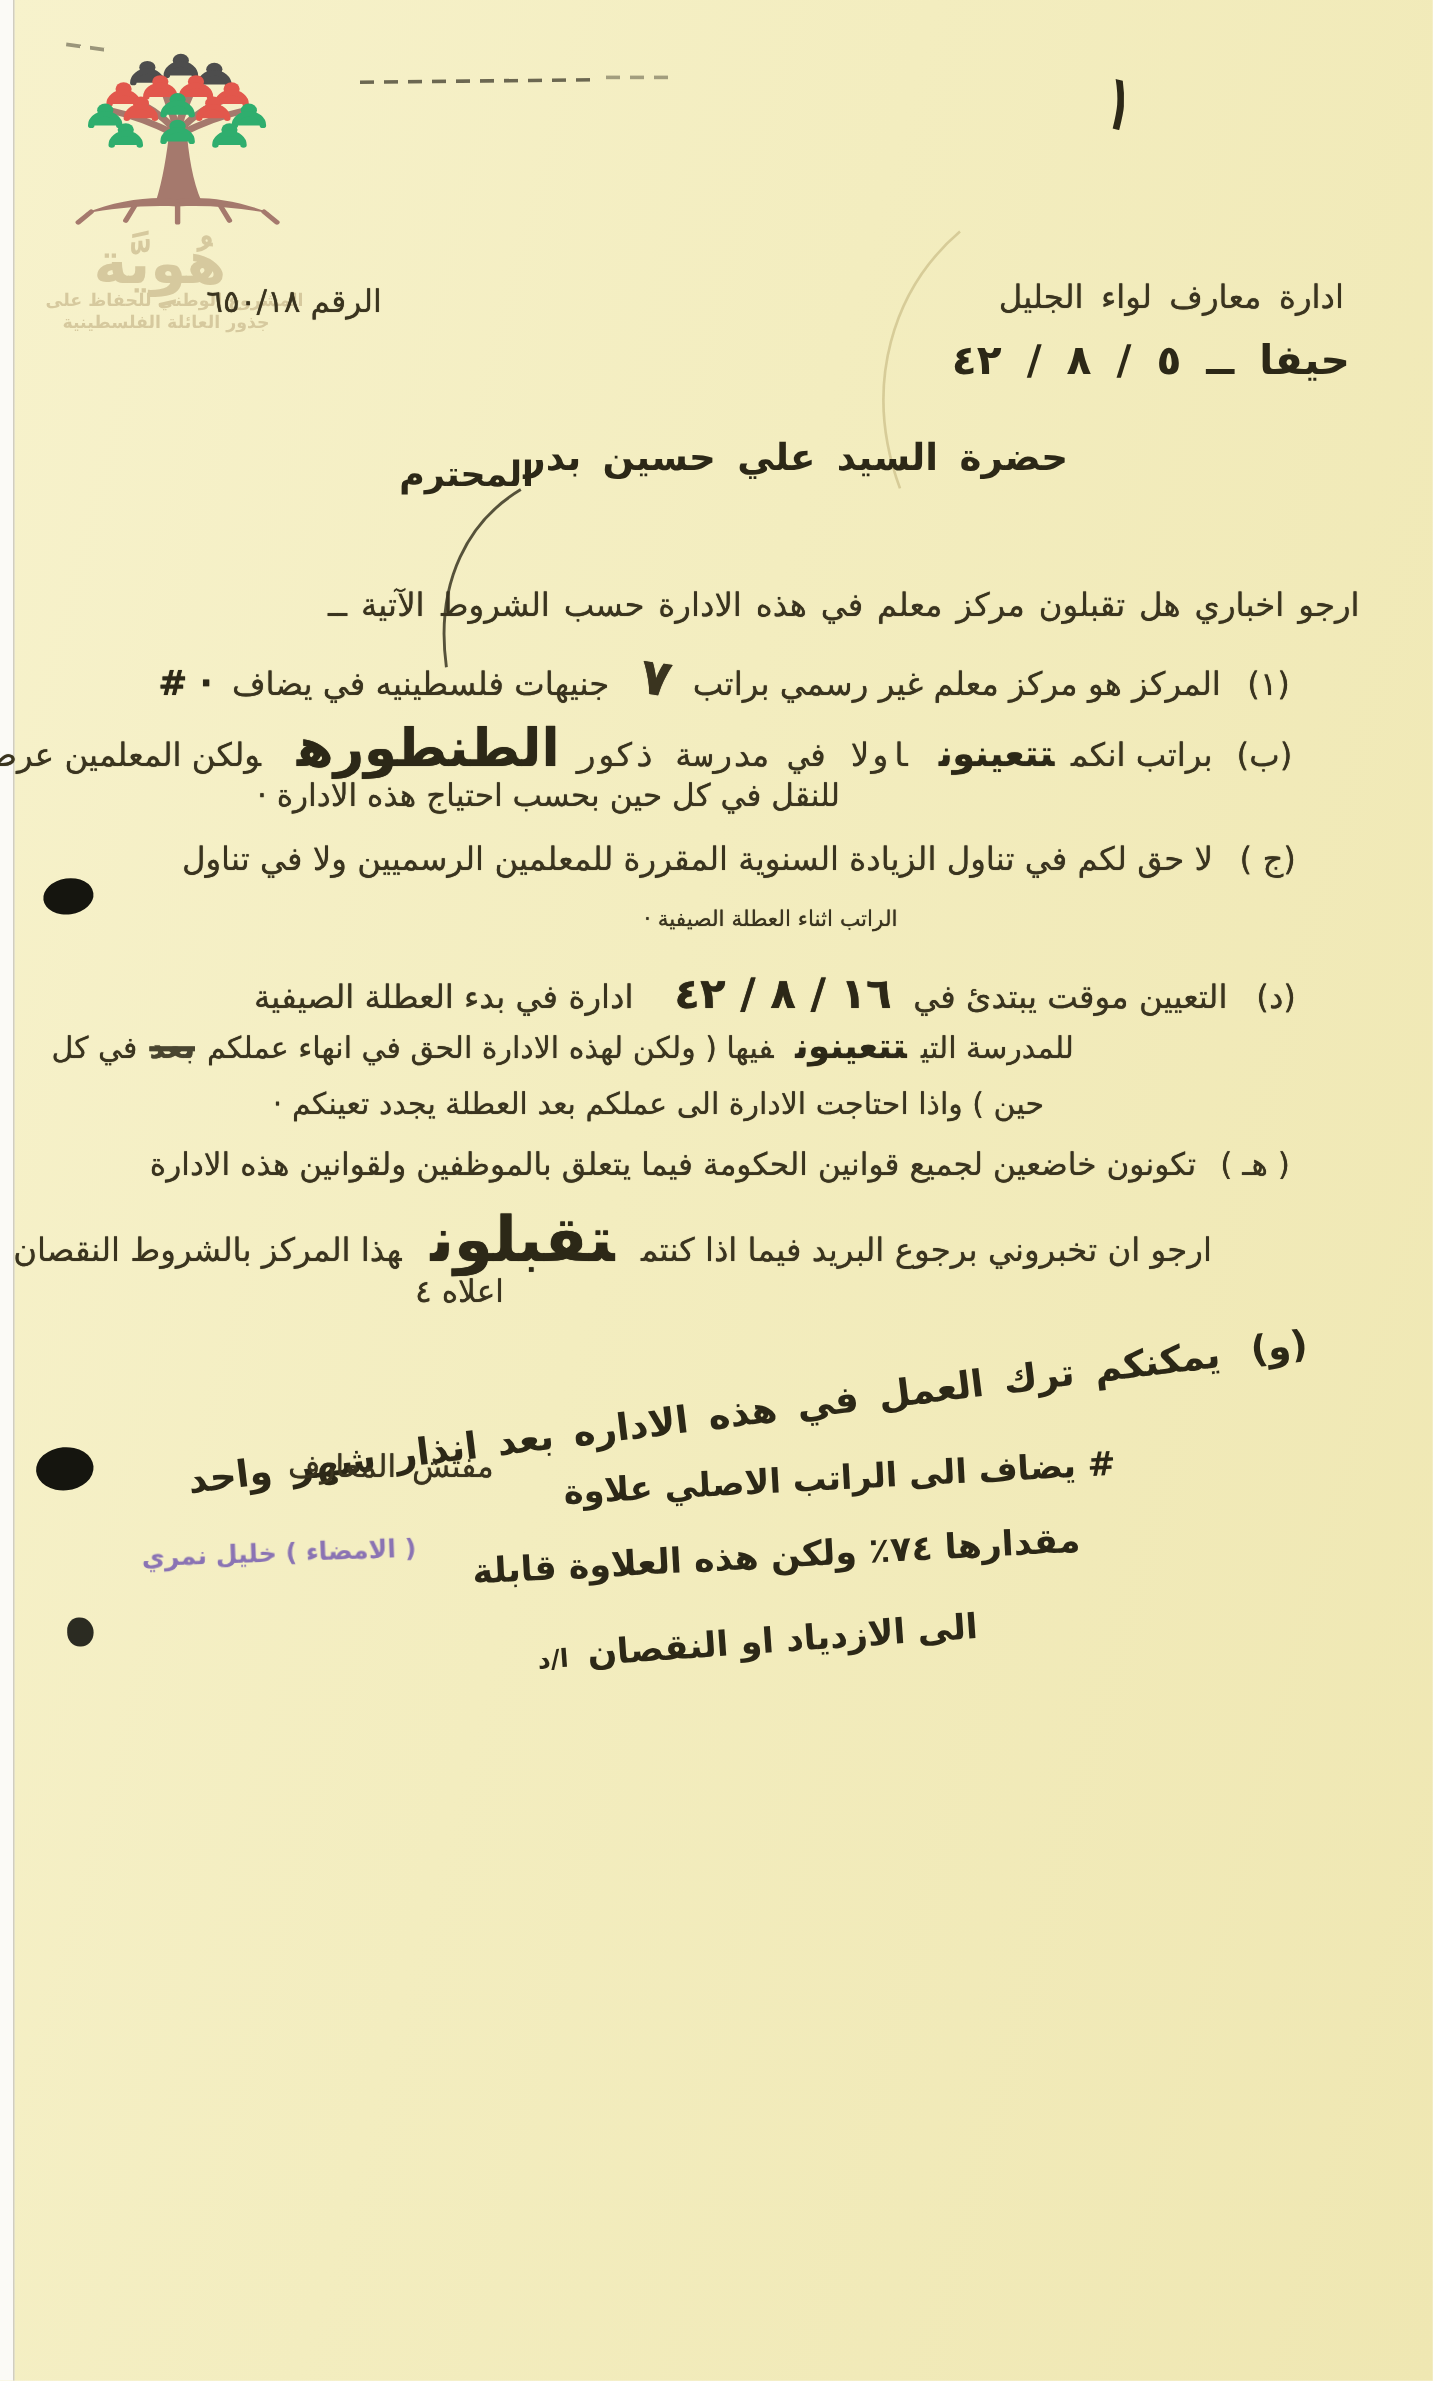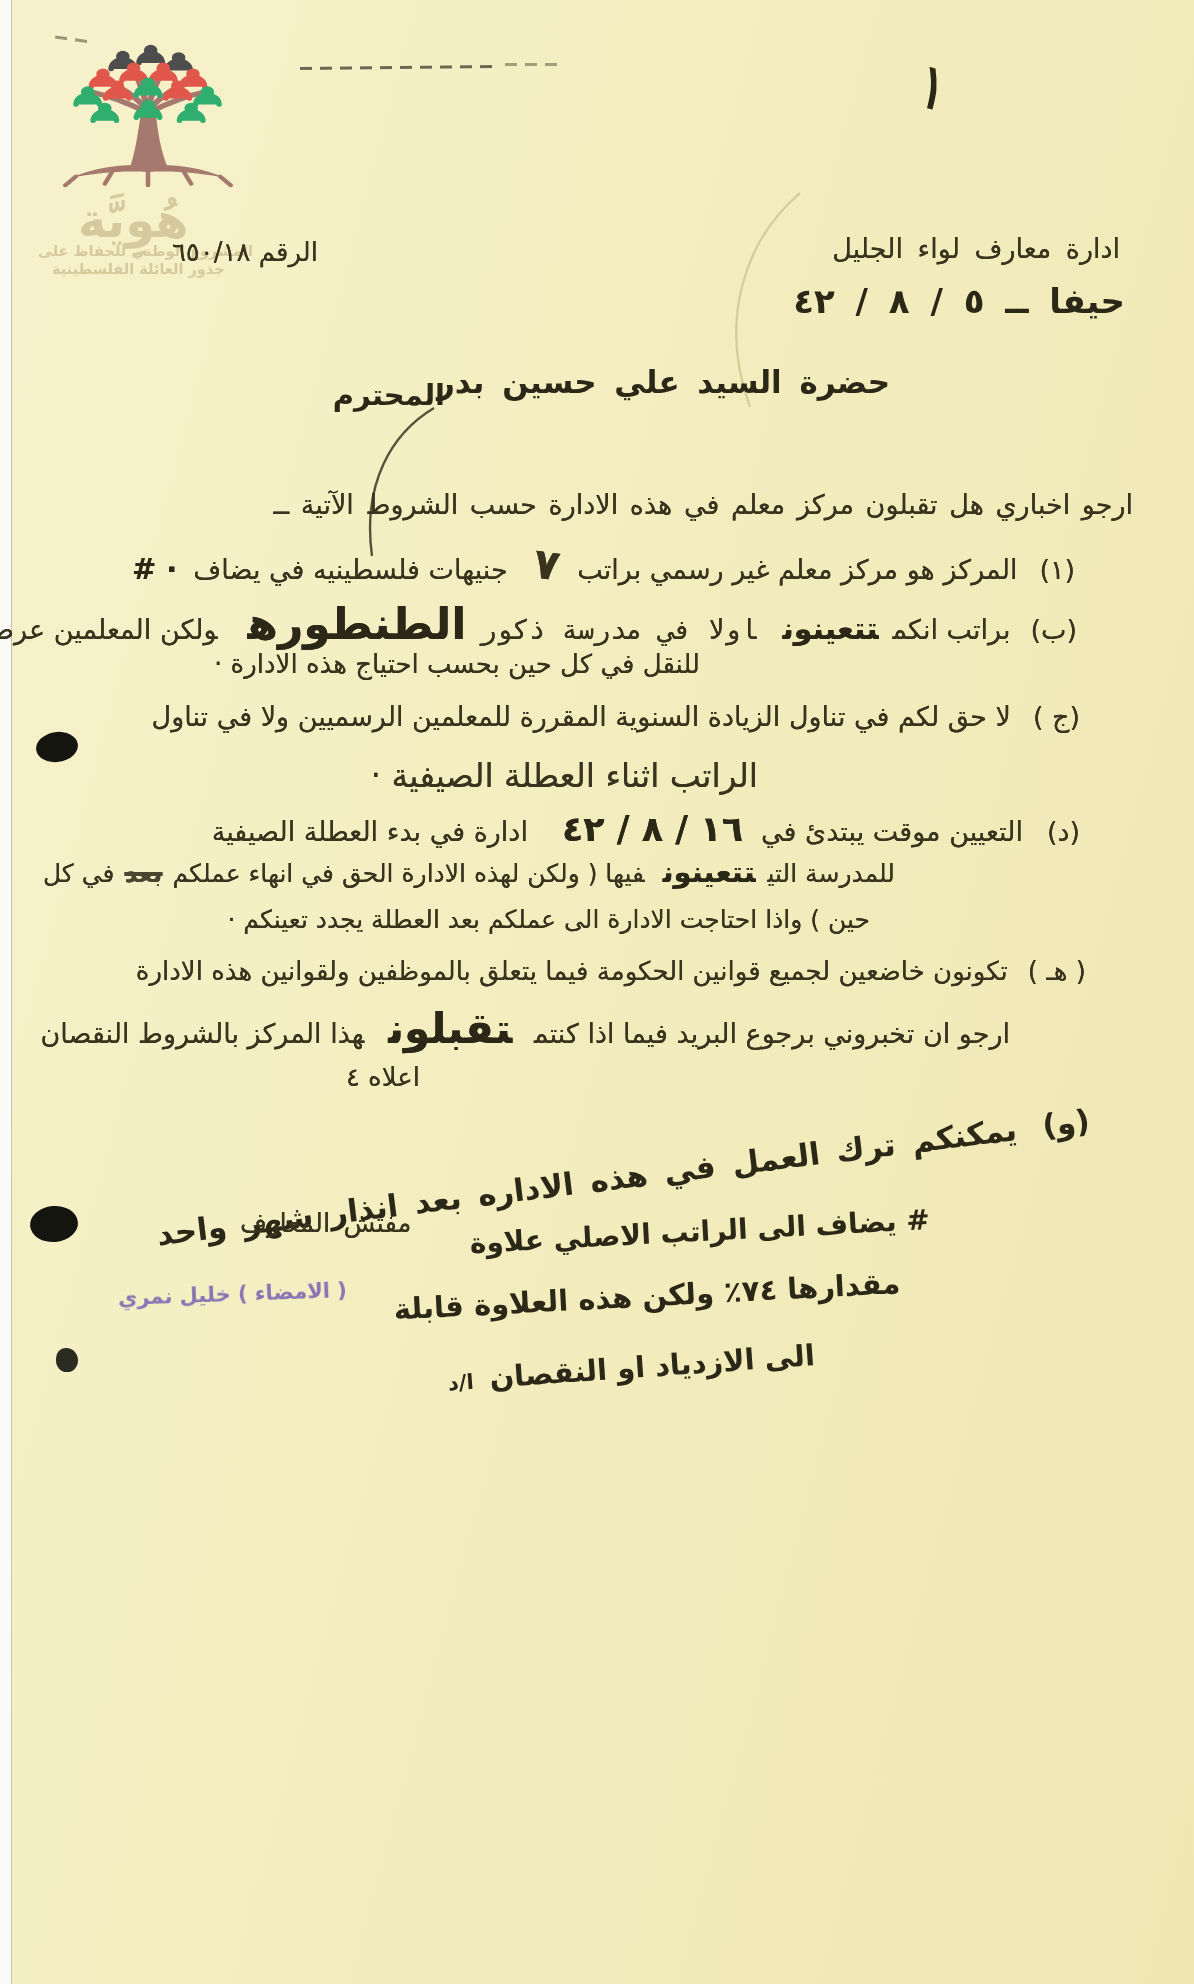--- a/index.html
+++ b/index.html
@@ -122,7 +122,7 @@
 <div class="line typed" style="right:114px;top:701px;font-size:27px;">
   <span style="margin-left:22px;">(ج )</span><span>لا حق لكم في تناول الزيادة السنوية المقررة للمعلمين   الرسميين   ولا في تناول</span>
 </div>
-<div class="line typed" style="right:436px;top:756px;font-size:33px;">الراتب اثناء العطلة الصيفية ·</div>
+<div class="line typed" style="right:446px;top:756px;font-size:18px;">الراتب اثناء العطلة الصيفية ·</div>
 
 <div class="line typed" style="right:114px;top:809px;font-size:27px;">
   <span style="margin-left:24px;">(د)</span><span style="margin-left:18px;">التعيين موقت يبتدئ في</span><span class="hand" style="font-size:35px;margin-left:34px;">١٦ / ٨ / ٤٢</span><span>ادارة في بدء العطلة الصيفية</span>

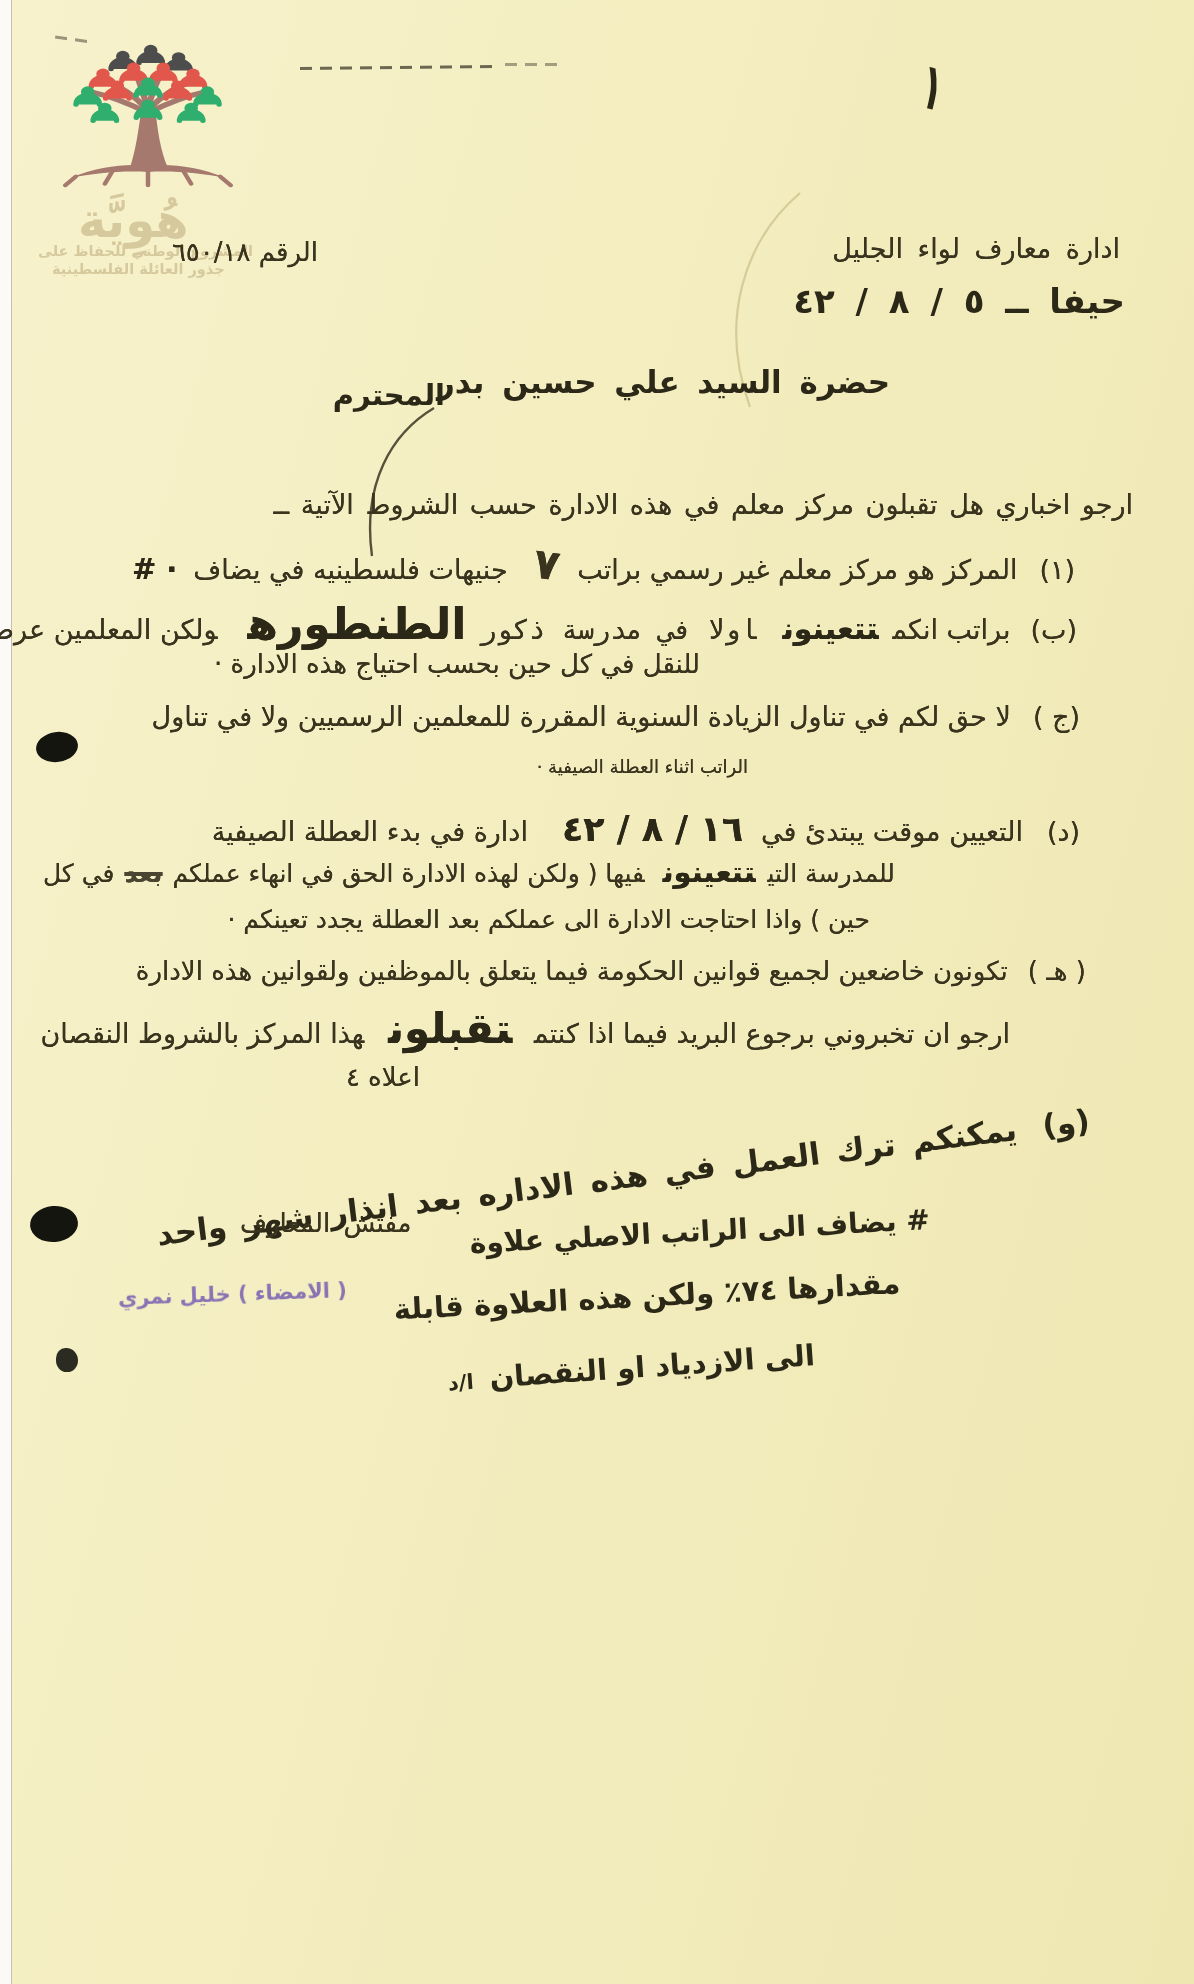--- a/index.html
+++ b/index.html
@@ -132,7 +132,7 @@
 </div>
 <div class="line typed" style="right:324px;top:905px;font-size:25px;">حين ) واذا احتاجت الادارة الى عملكم   بعد العطلة يجدد تعينكم   ·</div>
 
-<div class="line typed" style="right:108px;top:956px;font-size:26px;">
+<div class="line typed" style="right:119px;top:956px;font-size:26px;">
   <span style="margin-left:20px;">( هـ )</span><span>تكونون خاضعين  لجميع قوانين الحكومة فيما  يتعلق بالموظفين ولقوانين هذه الادارة</span>
 </div>
 <div class="line typed" style="right:184px;top:1004px;font-size:27px;">

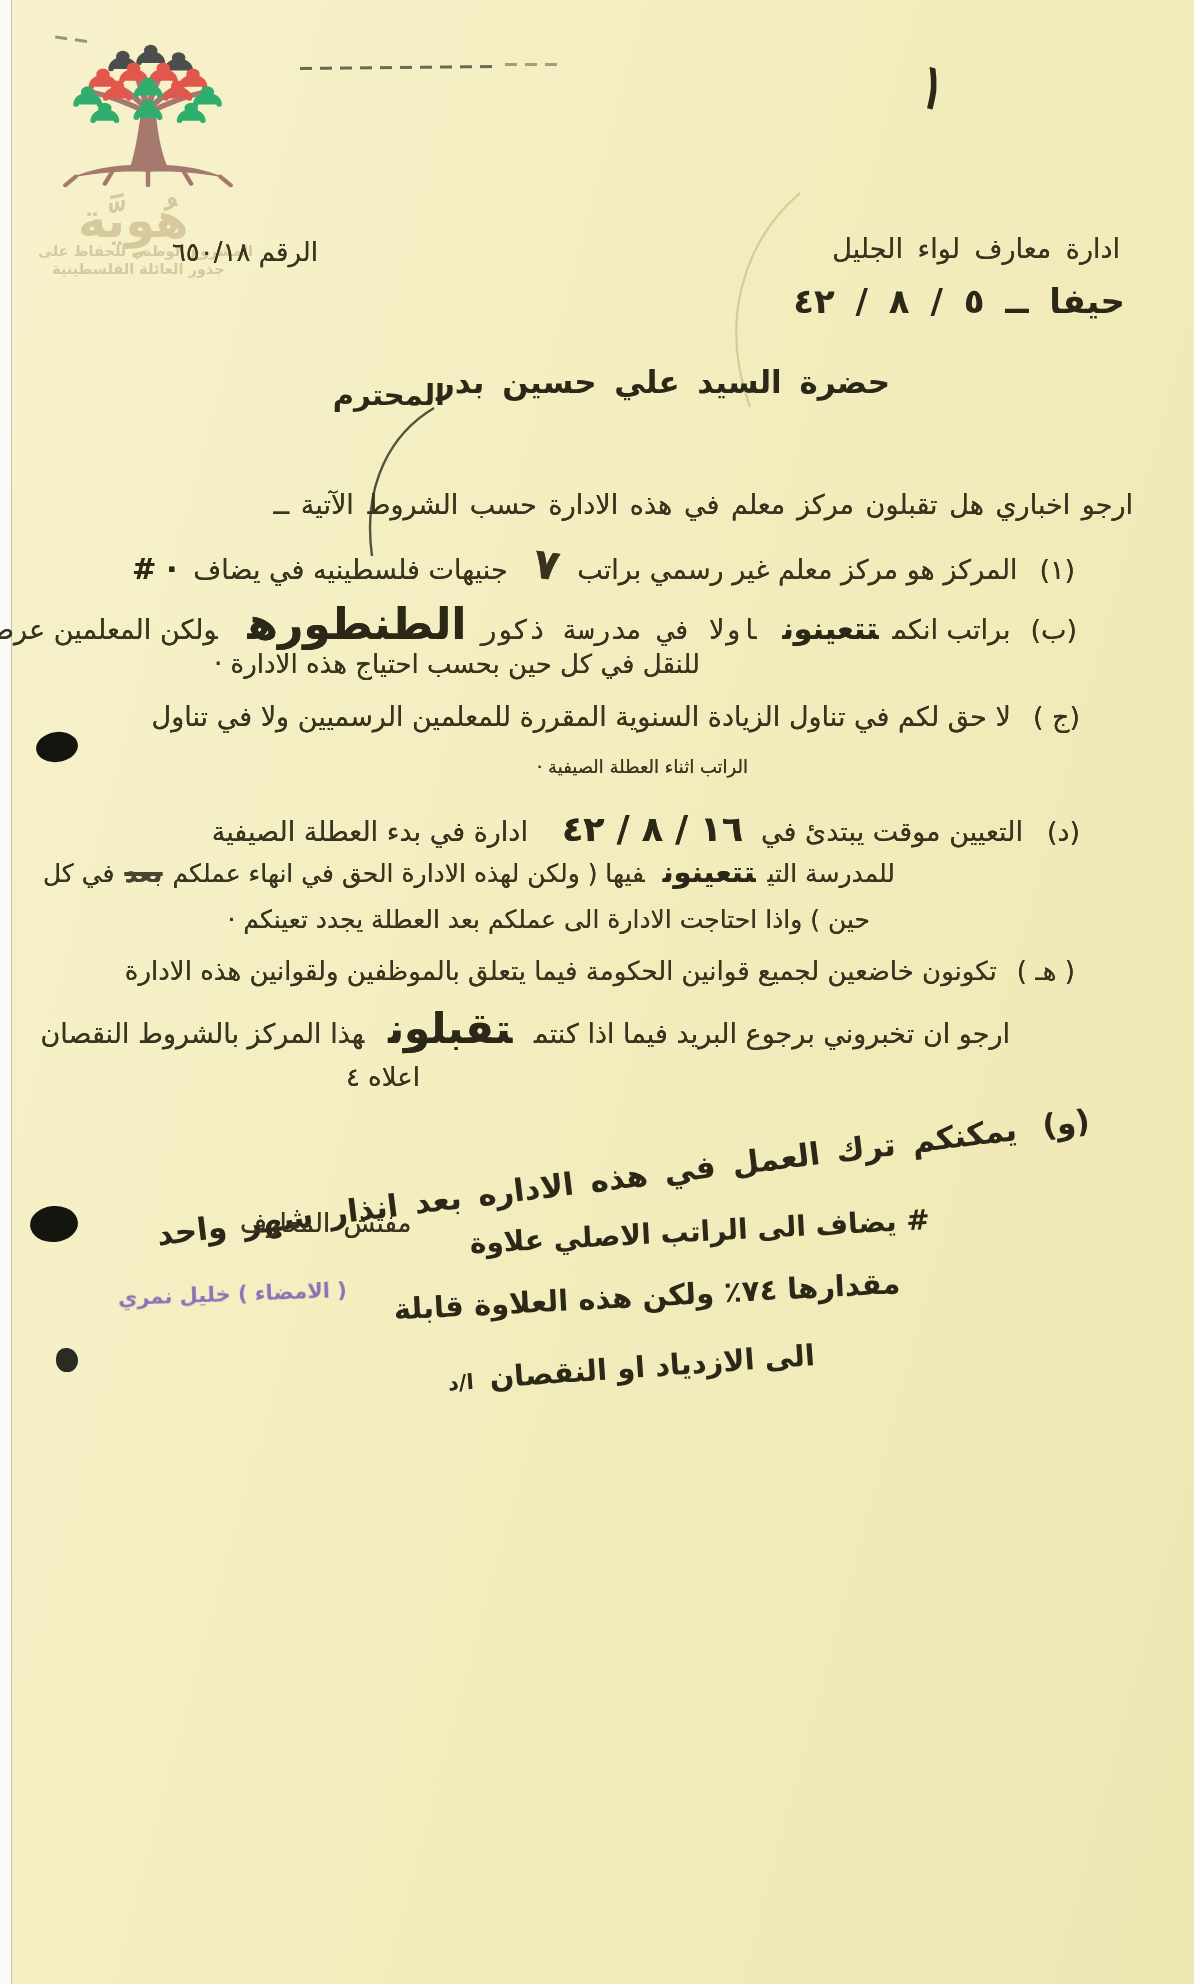--- a/index.html
+++ b/index.html
@@ -136,7 +136,7 @@
   <span style="margin-left:20px;">( هـ )</span><span>تكونون خاضعين  لجميع قوانين الحكومة فيما  يتعلق بالموظفين ولقوانين هذه الادارة</span>
 </div>
 <div class="line typed" style="right:184px;top:1004px;font-size:27px;">
-  <span style="margin-left:22px;">ارجو ان تخبروني برجوع البريد فيما اذا كنتم</span><span class="hand" style="font-size:42px;margin-left:24px;">تقبلون</span><span>هذا المركز بالشروط النقصان</span>
+  <span style="margin-left:22px;">ارجو ان تخبروني برجوع البريد فيما اذا كنتم</span><span class="hand" style="font-size:52px;margin-left:24px;">تقبلون</span><span>هذا المركز بالشروط النقصان</span>
 </div>
 <div class="line typed" style="right:774px;top:1062px;font-size:26px;">اعلاه ٤</div>
 

